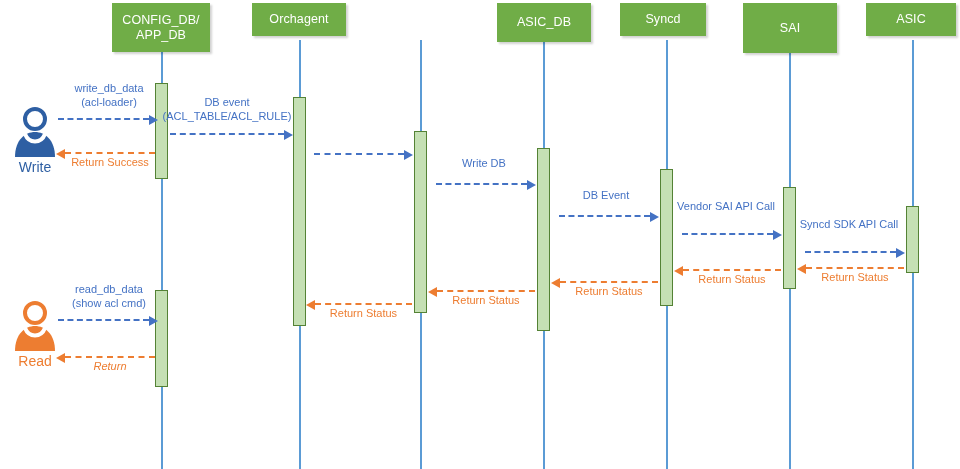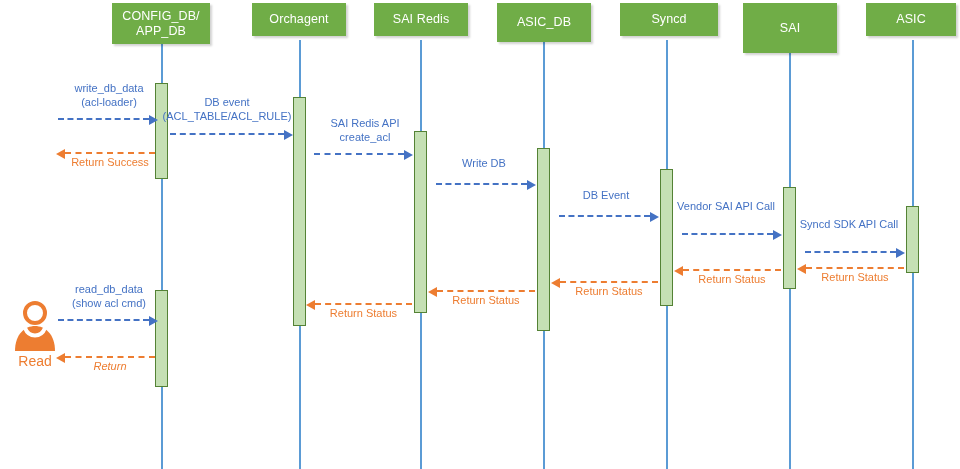--- a/index.html
+++ b/index.html
@@ -114,7 +114,7 @@
   <div class="lifeline" style="left:789px; top:40px;  height:429px;"></div>
   <div class="lifeline" style="left:912px; top:40px;  height:429px;"></div>
 
-  <div class="participant" style="left:112px; top:3px; width:98px; height:41px;">
+  <div class="participant" style="left:112px; top:3px; width:98px; height:49px;">
     <span>CONFIG_DB/
 APP_DB</span>
   </div>

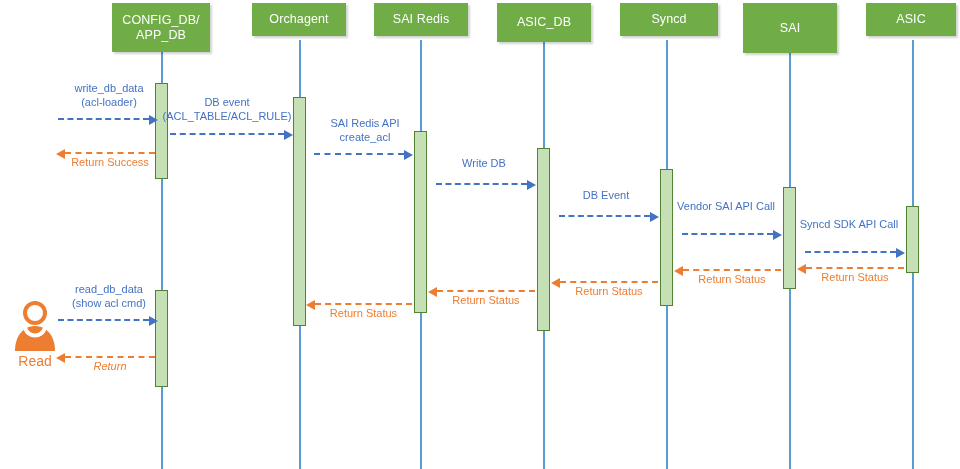--- a/index.html
+++ b/index.html
@@ -121,9 +121,6 @@
   <div class="participant" style="left:252px; top:3px; width:94px; height:33px;">
     <span>Orchagent</span>
   </div>
-  <div class="participant" style="left:374px; top:3px; width:94px; height:33px;">
-    <span>SAI Redis</span>
-  </div>
   <div class="participant" style="left:497px; top:3px; width:94px; height:39px;">
     <span>ASIC_DB</span>
   </div>

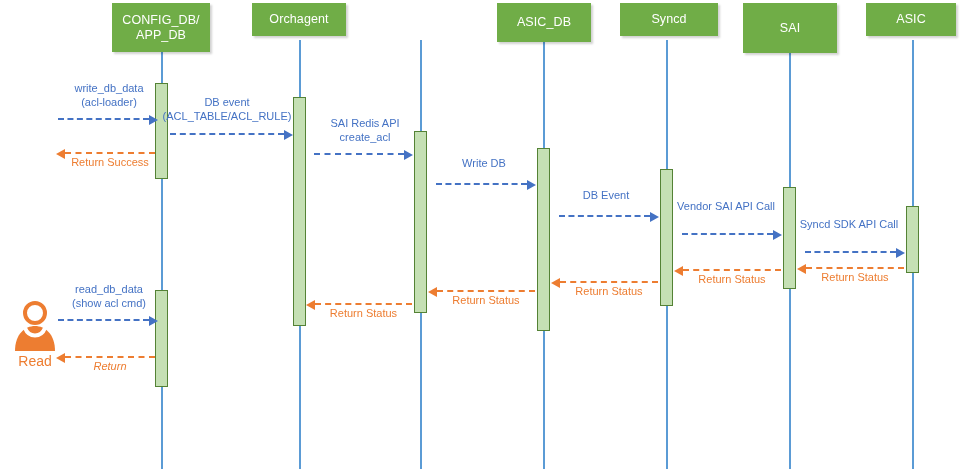--- a/index.html
+++ b/index.html
@@ -124,7 +124,7 @@
   <div class="participant" style="left:497px; top:3px; width:94px; height:39px;">
     <span>ASIC_DB</span>
   </div>
-  <div class="participant" style="left:620px; top:3px; width:98px; height:33px;">
+  <div class="participant" style="left:620px; top:3px; width:86px; height:33px;">
     <span>Syncd</span>
   </div>
   <div class="participant" style="left:743px; top:3px; width:94px; height:50px;">

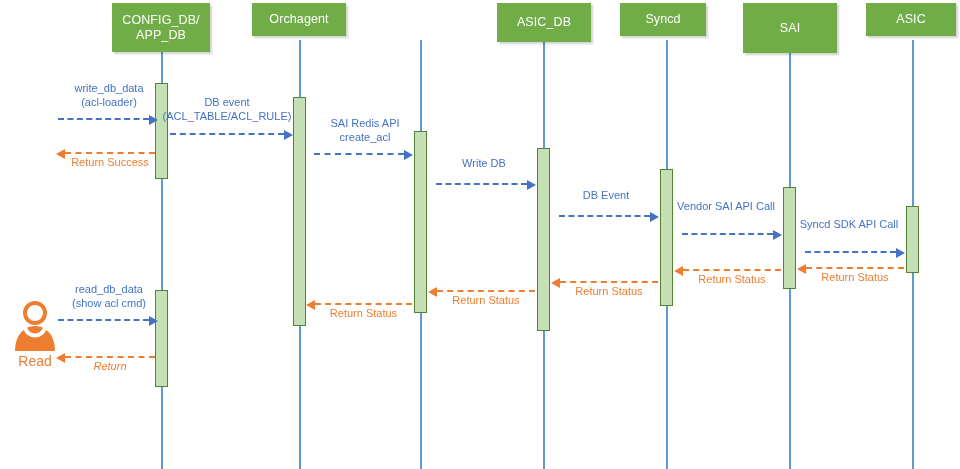--- a/index.html
+++ b/index.html
@@ -167,8 +167,6 @@
     <span class="arrowhead right"></span>
   </div>
 
-  <div class="msg-label blue" style="left:313px; top:117px; width:104px;">SAI Redis API
-create_acl</div>
   <div class="msg blue" style="left:314px; top:153px; width:90px;">
     <span class="arrowhead right"></span>
   </div>

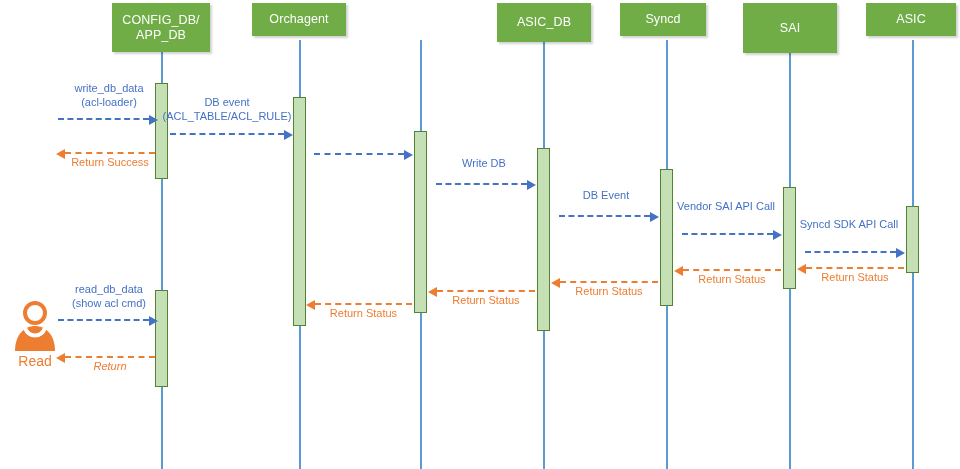--- a/index.html
+++ b/index.html
@@ -143,6 +143,16 @@
   <div class="activation" style="left:783px; top:187px; height:102px;"></div>
   <div class="activation" style="left:906px; top:206px; height:67px;"></div>
 
+  <div class="actor write" style="left:5px; top:106px; width:60px;">
+    <span>
+      <svg width="48" height="52" viewBox="0 0 48 52" aria-hidden="true">
+        <circle cx="24" cy="13" r="10" fill="none" stroke="#2E5FA3" stroke-width="4"></circle>
+        <path d="M4 51 C4 34 14 26 24 26 C34 26 44 34 44 51 Z" fill="#2E5FA3"></path>
+        <path d="M14 28 C18 38 30 38 34 28" fill="none" stroke="#ffffff" stroke-width="4"></path>
+      </svg>
+    </span>
+    <div class="actor-label">Write</div>
+  </div>
 
   <div class="actor read" style="left:5px; top:300px; width:60px;">
     <span>

